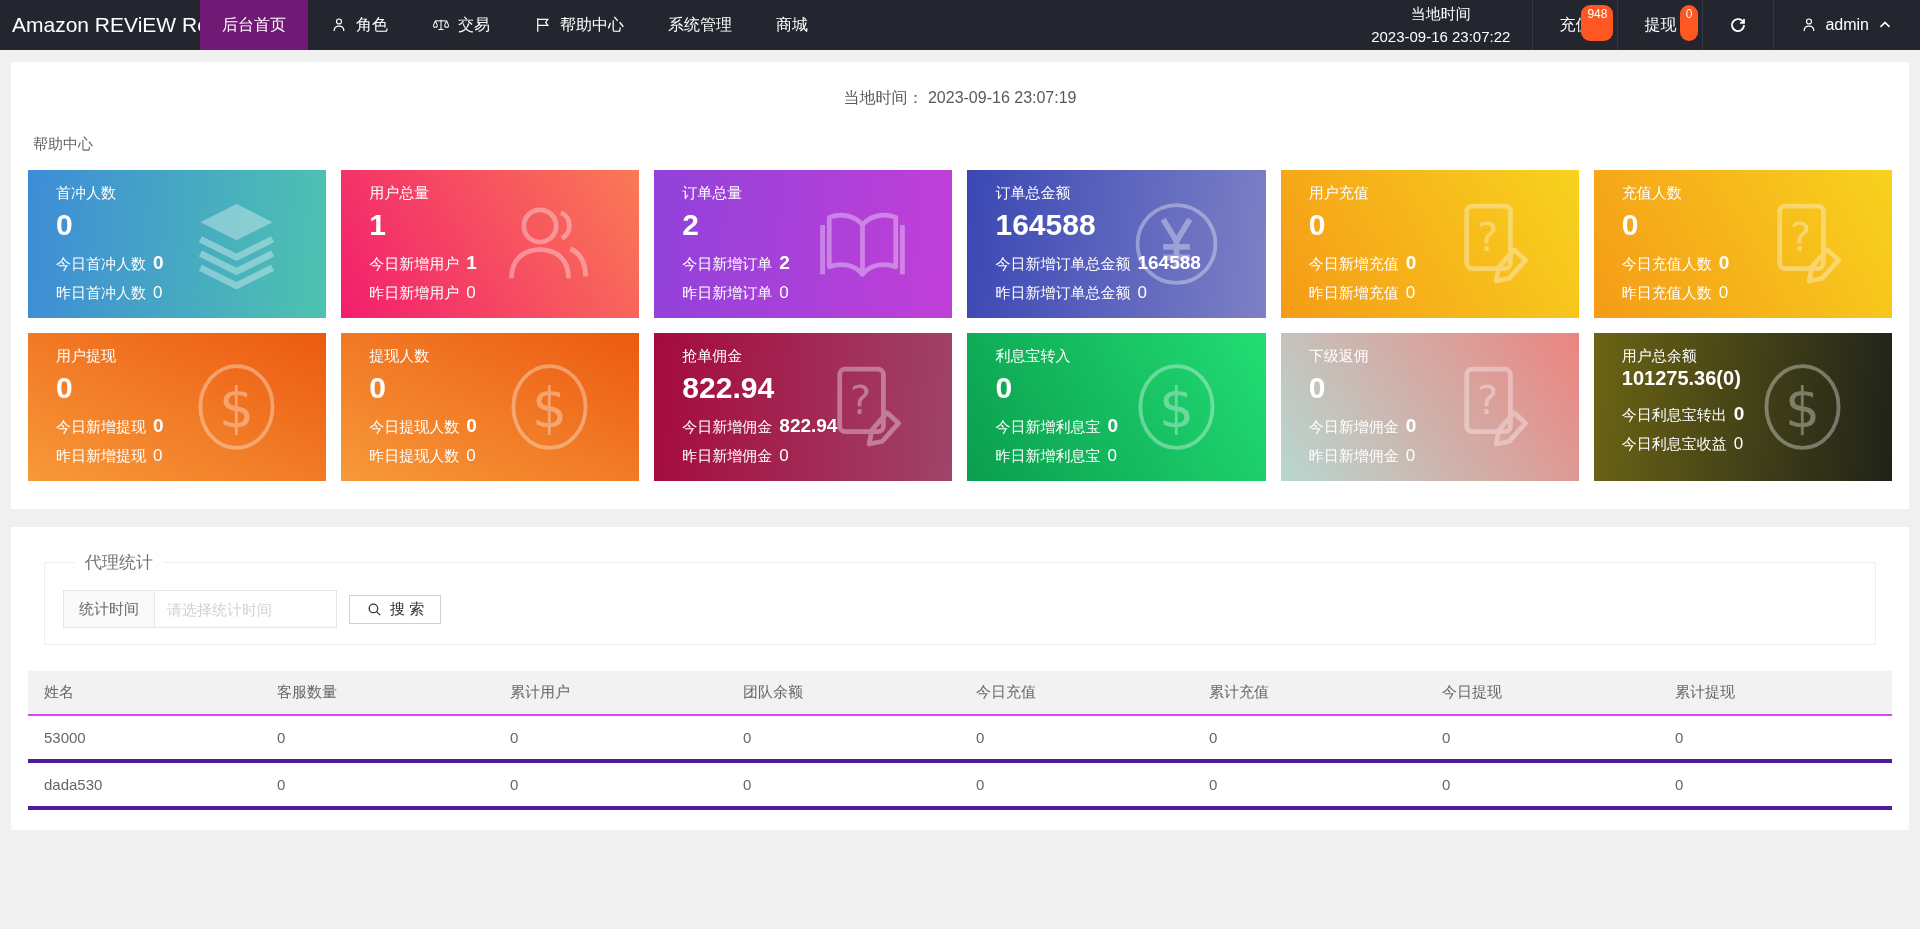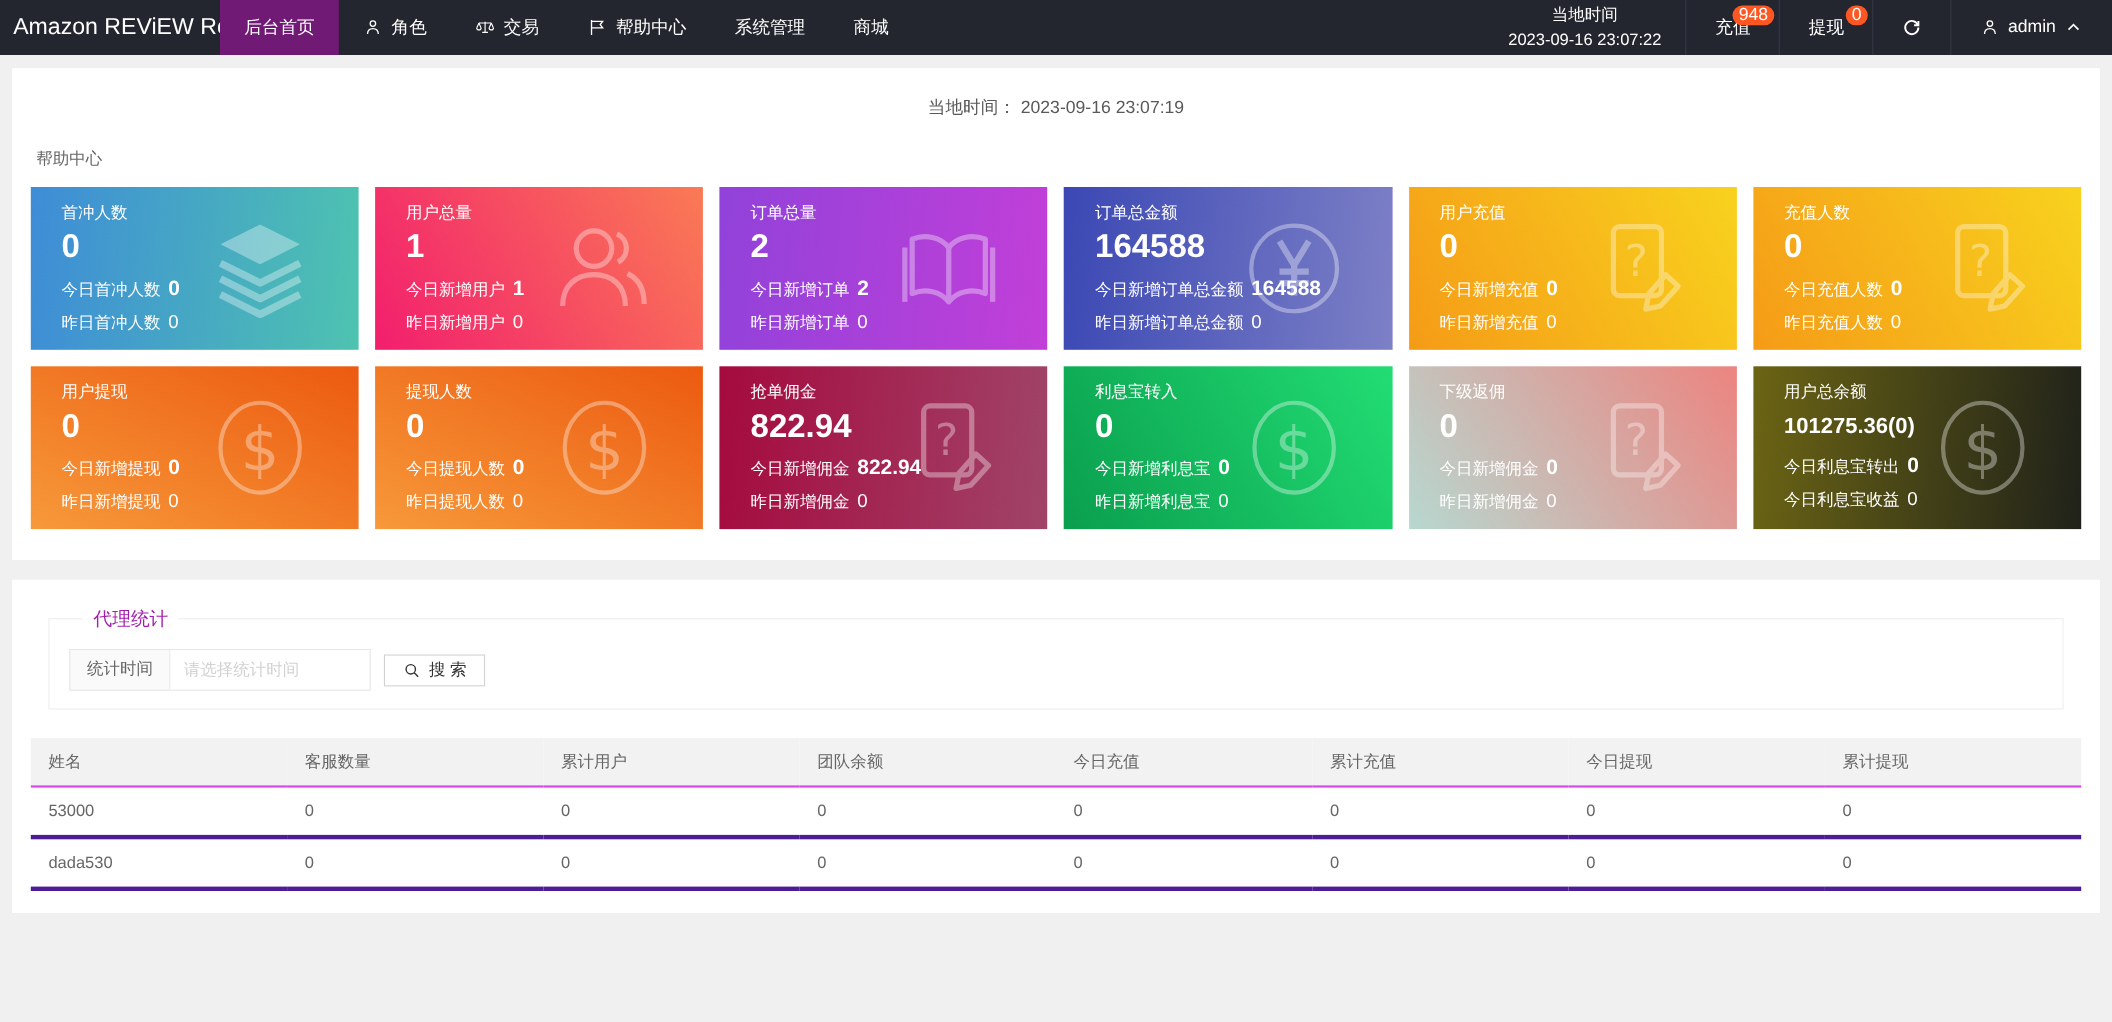--- a/index.html
+++ b/index.html
@@ -22,7 +22,7 @@
   .h-item { position:relative; display:flex; align-items:center; gap:7px;
     padding:0 26px; font-size:16px; border-left:1px solid #343845; cursor:pointer; }
   .badge { position:absolute; top:5px; right:4px; background:#ff5722; color:#fff;
-    font-size:16px; line-height:18px; height:18px; min-width:18px; 
+    font-size:12px; line-height:18px; height:36px; min-width:18px; 
     padding:0 6px; border-radius:9px; }
 
   

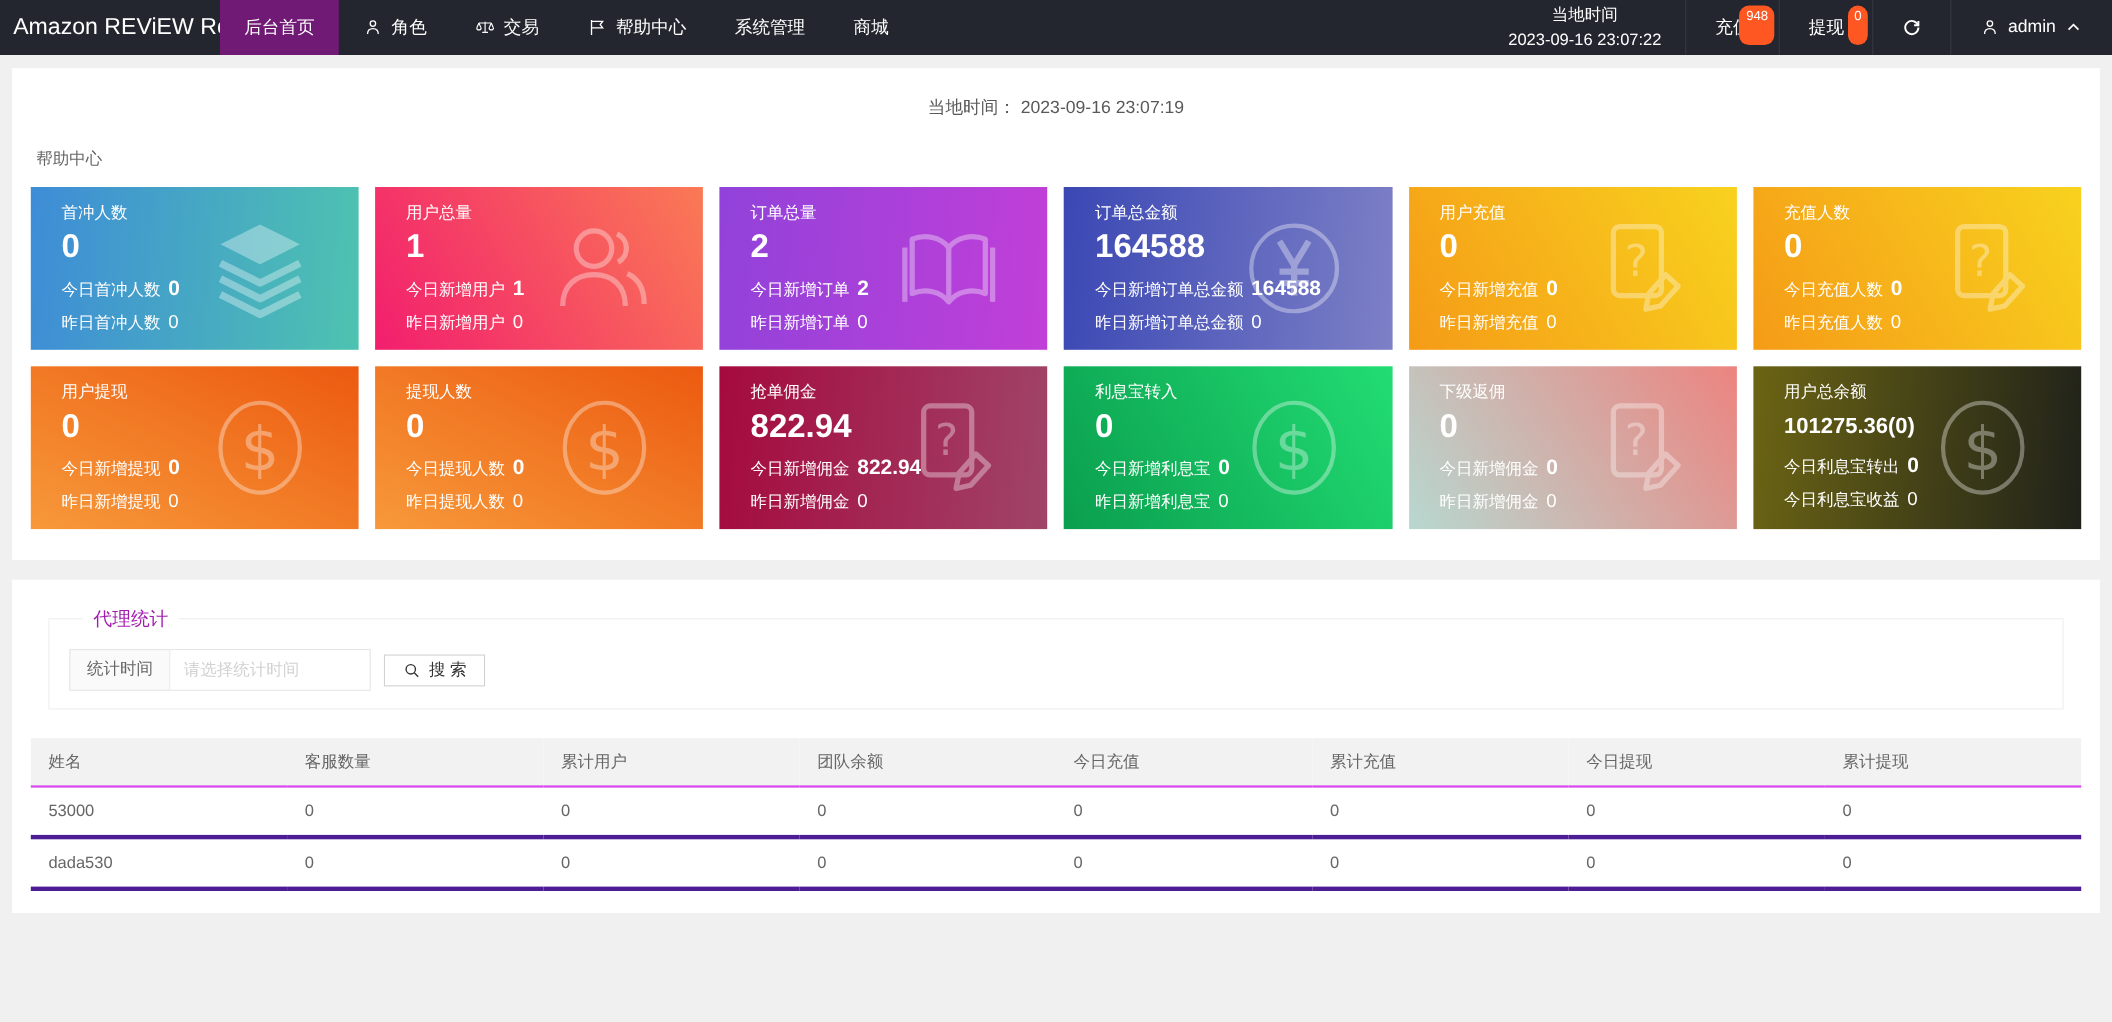--- a/index.html
+++ b/index.html
@@ -36,7 +36,7 @@
   .card { position:relative; height:148px; padding:14px 28px; color:#fff; overflow:hidden; }
   .card-title { font-size:15px; }
   .card-value { font-size:30px; font-weight:bold; margin-top:5px; line-height:1.15; }
-  .card-value.small { font-size:20px; margin-top:11px; padding-bottom:4px; }
+  .card-value.small { font-size:20px; margin-top:1px; padding-bottom:4px; }
   .card-line { font-size:15px; margin-top:9px; }
   .card-line strong { font-size:19px; margin-left:7px; font-weight:bold; }
   .card-line .v { font-size:17px; margin-left:7px; }

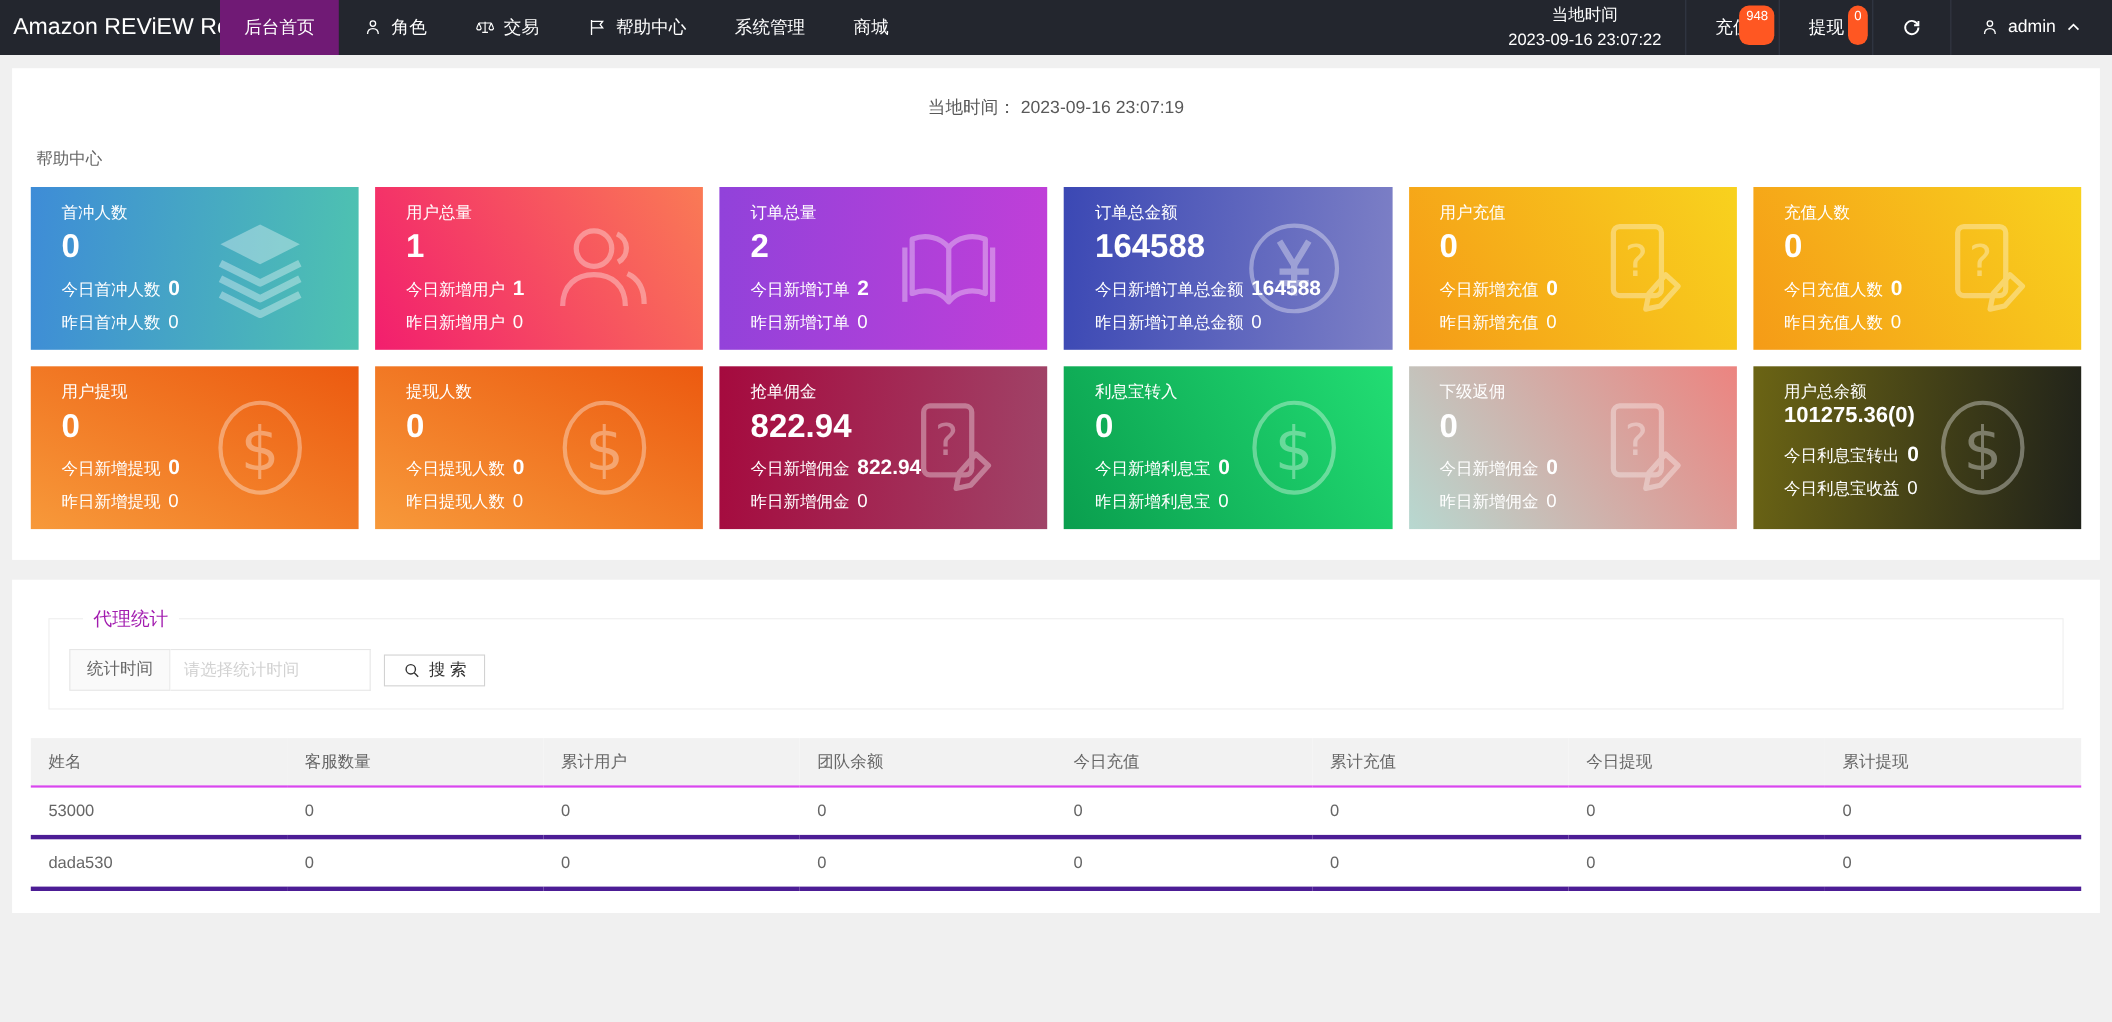--- a/index.html
+++ b/index.html
@@ -47,7 +47,7 @@
   
   .panel2 { margin-top:18px; padding:16px 17px 20px; min-height:270px; }
   fieldset { border:1px solid #eee; margin:8px 16px 0; padding:10px 18px 16px; }
-  legend { font-size:17px; color:#a21caf; padding:0 10px; margin-left:12px; }
+  legend { font-size:17px; color:#737373; padding:0 10px; margin-left:12px; }
   .form-row { display:flex; align-items:center; margin-top:6px; }
   .form-label { height:38px; line-height:36px; padding:0 15px; background:#fafafa;
     border:1px solid #e6e6e6; color:#666; font-size:15px; }

